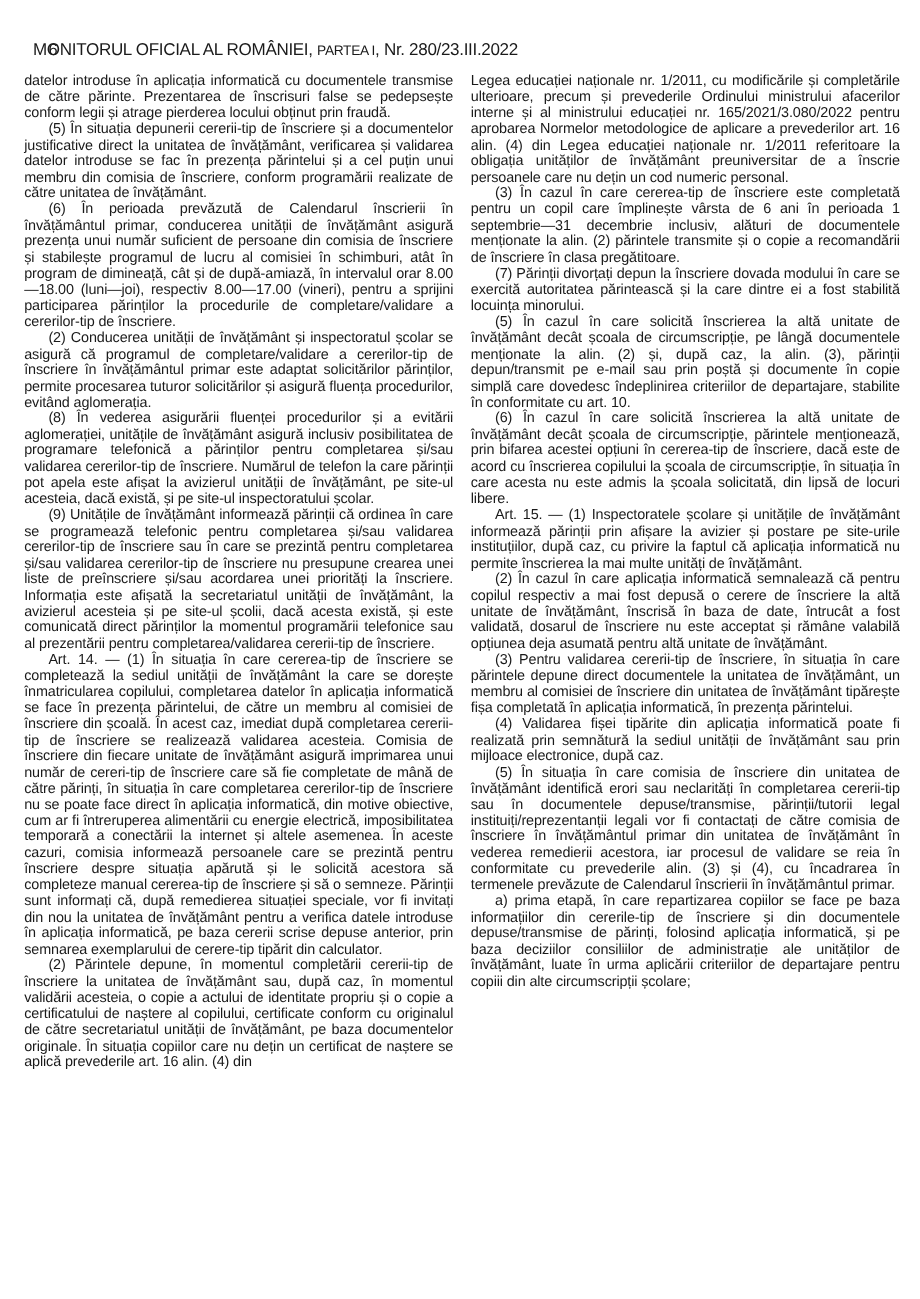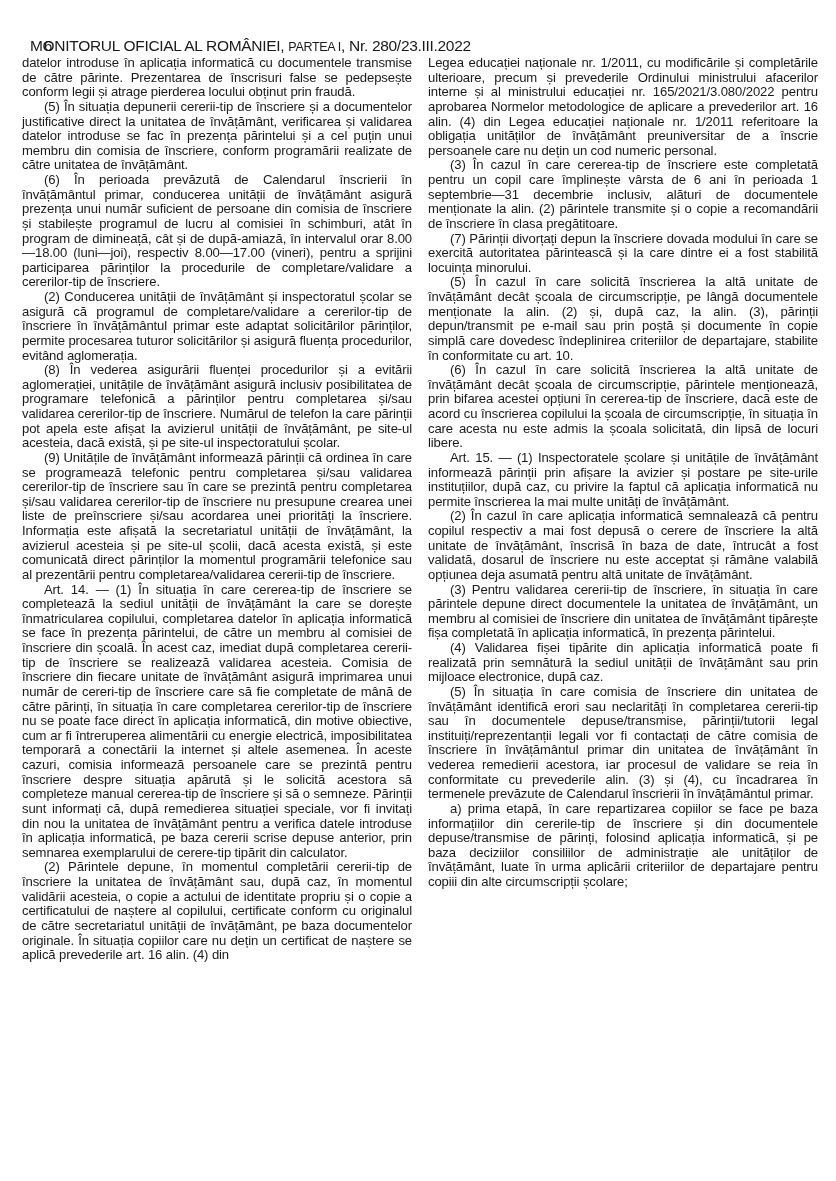--- a/index.html
+++ b/index.html
@@ -17,7 +17,7 @@
   }
   .running-header .small-caps { font-size: 12.5px; }
   .columns {
-    position: absolute; top: 56px; left: 22px; width: 796px;
+    position: absolute; top: 66px; left: 22px; width: 796px;
     display: flex; justify-content: space-between;
   }
   .column {

